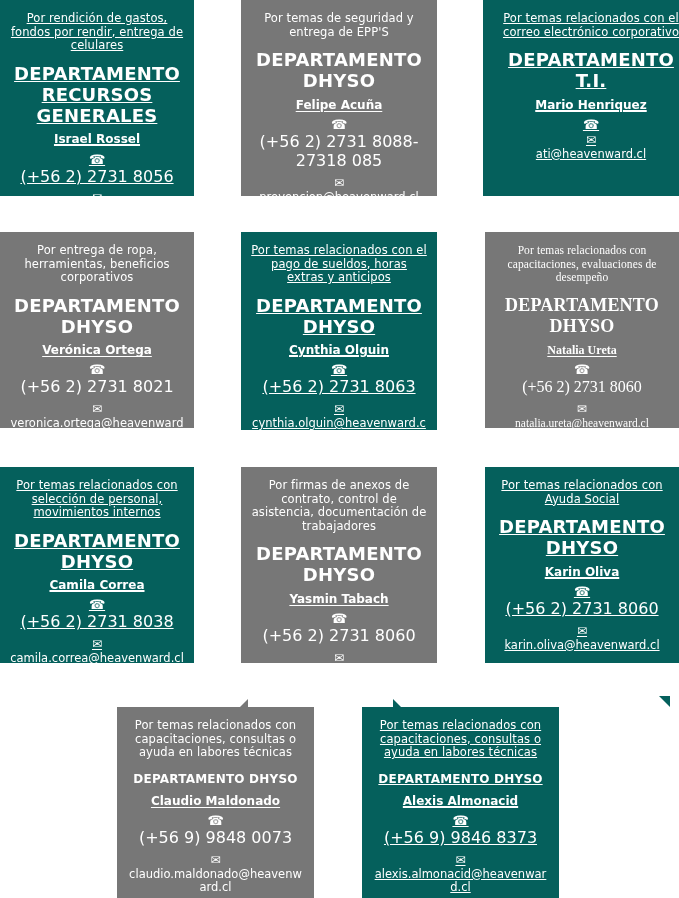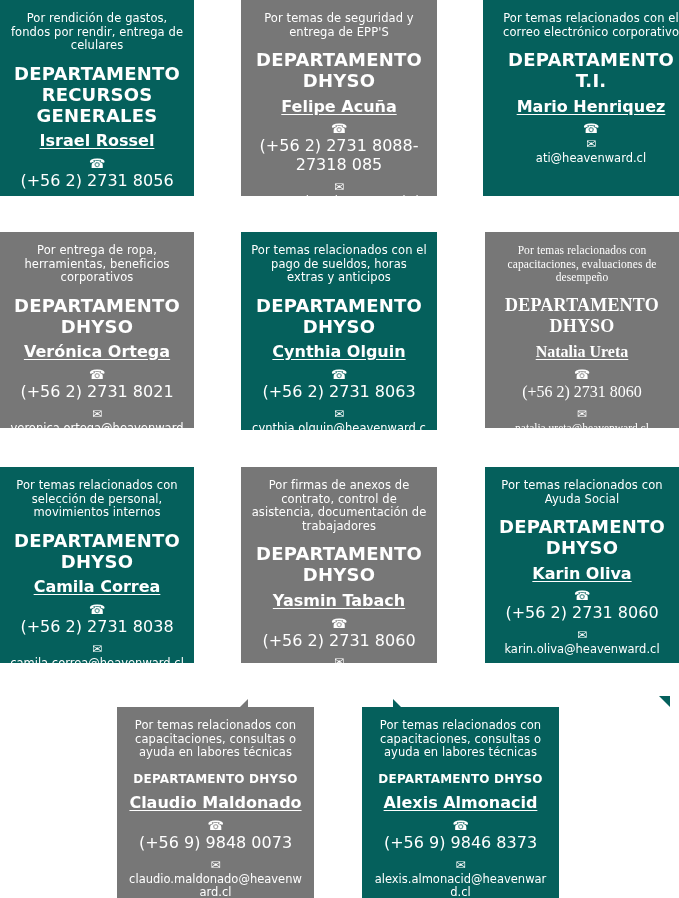--- a/index.html
+++ b/index.html
@@ -33,7 +33,7 @@
     justify-content: flex-start;
     line-height: 1.18;
   }
-  .card.teal { background: #05605c; }
+  .card.teal { background: #05605c; text-decoration: underline; }
   .card.gray { background: #777777; }
 
   .card .reason {

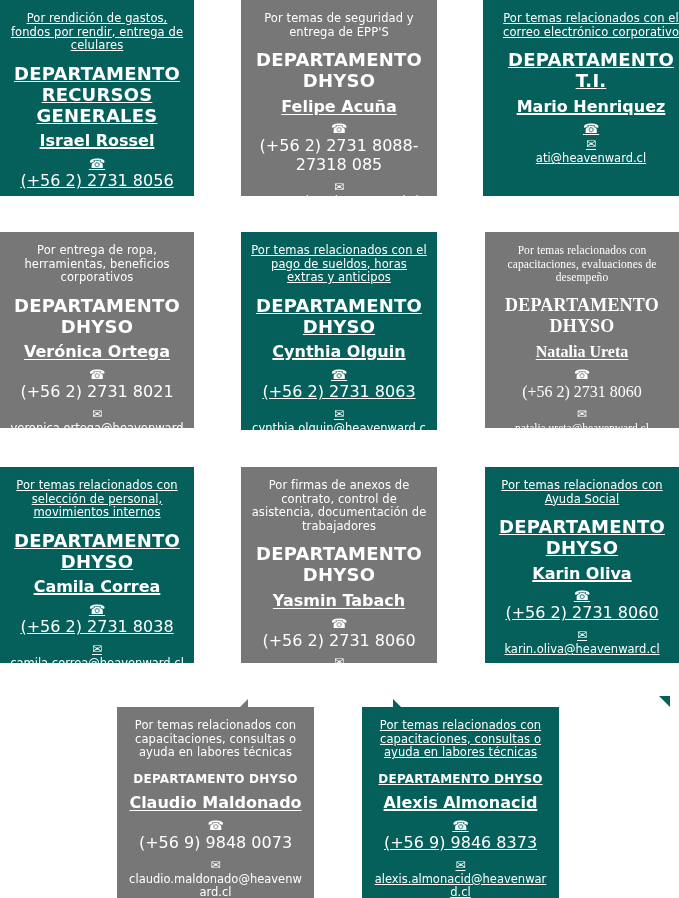--- a/index.html
+++ b/index.html
@@ -51,7 +51,7 @@
     white-space: pre-line;
   }
   .card .person {
-    font-size: 16px;
+    font-size: 12px;
     font-weight: bold;
     text-decoration: underline;
     text-underline-offset: 2px;

